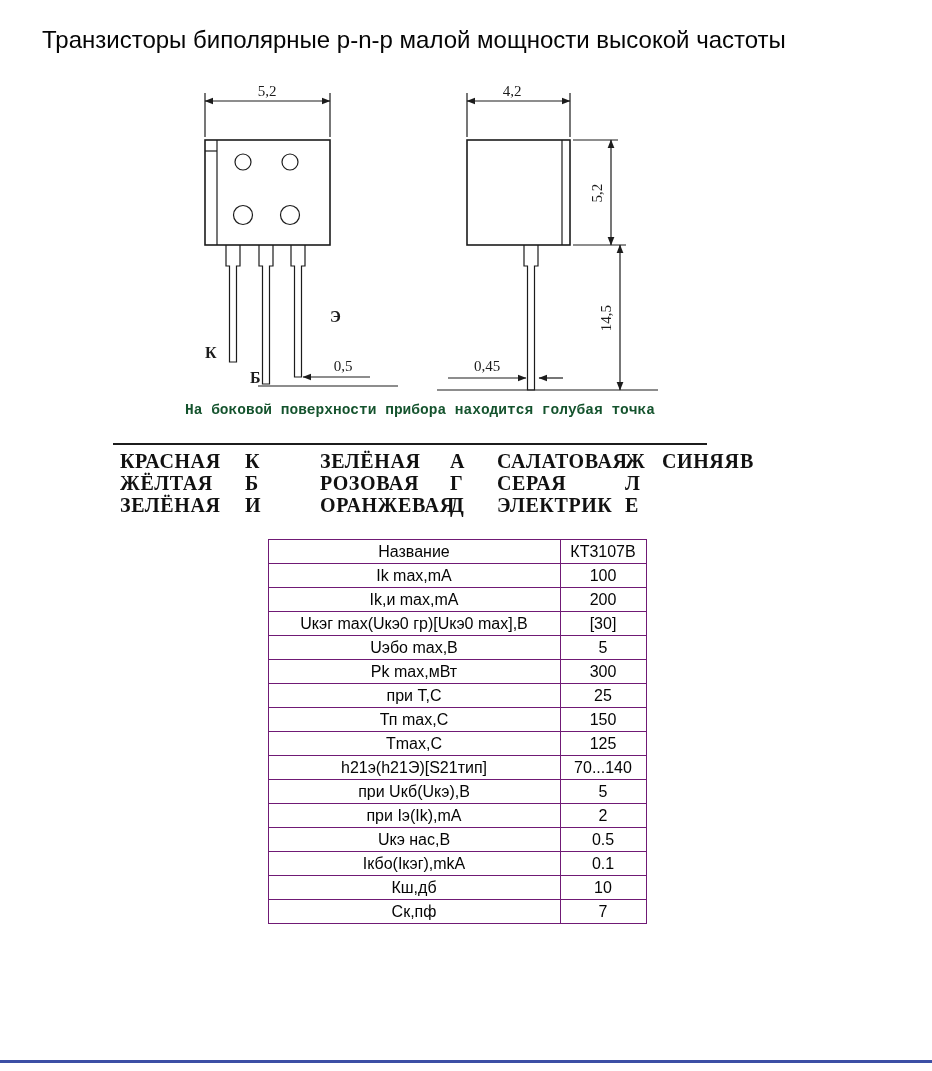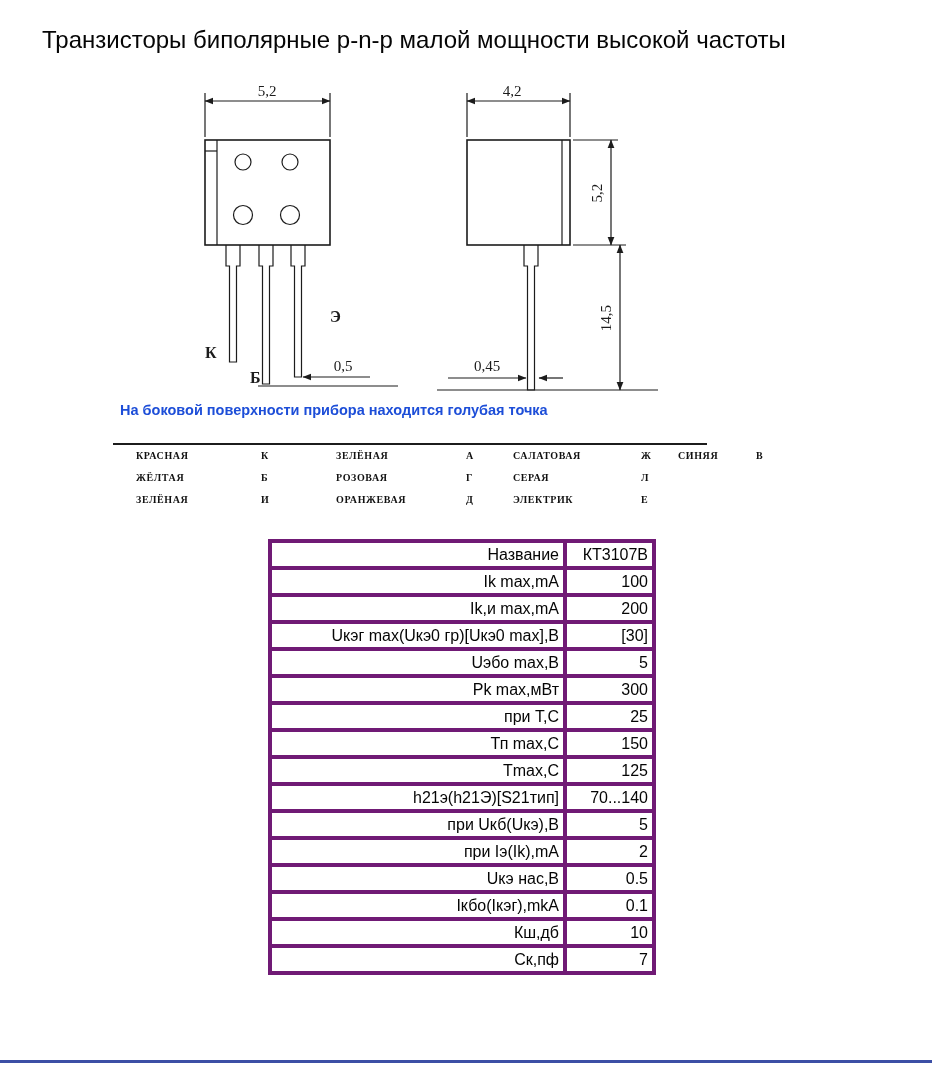--- a/index.html
+++ b/index.html
@@ -23,9 +23,9 @@
   .drawing text.pin-label { font-size:16px; font-weight:bold; }
   
   .note {
-    position:absolute; left:120px; top:399px; width:600px; 
-    font-family:Liberation Sans, sans-serif; font-weight:bold; font-size:14.5px;
-    line-height:22px; color:#1d4ed8;
+    position:absolute; left:120px; top:399px; width:600px; text-align:center;
+    font-family:Liberation Mono, monospace; font-weight:bold; font-size:14.5px;
+    line-height:22px; color:#14532d;
   }
   .note-rule {
     position:absolute; left:113px; top:443px; width:594px; height:0;

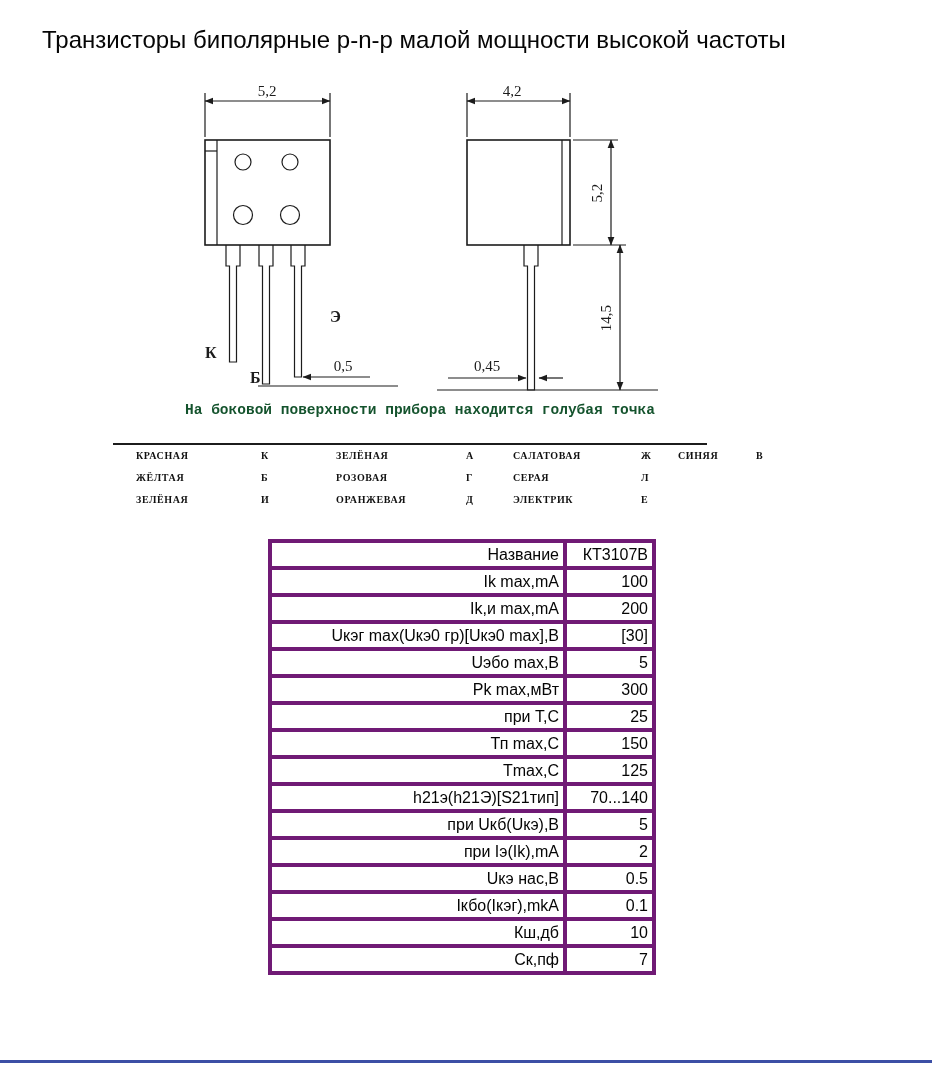--- a/index.html
+++ b/index.html
@@ -34,8 +34,8 @@
   
   .color-table {
     position:absolute; left:120px; top:450px; width:680px; height:68px;
-    font-family:"Liberation Serif", serif; font-weight:bold; font-size:10px;
-    letter-spacing:0.6px; color:#111;margin-left:16px;
+    font-family:"Liberation Serif", serif; font-weight:bold; font-size:20px;
+    letter-spacing:0.6px; color:#111;
   }
   .cc-row { position:relative; height:22px; }
   .cc-row span { position:absolute; top:0; white-space:nowrap; }

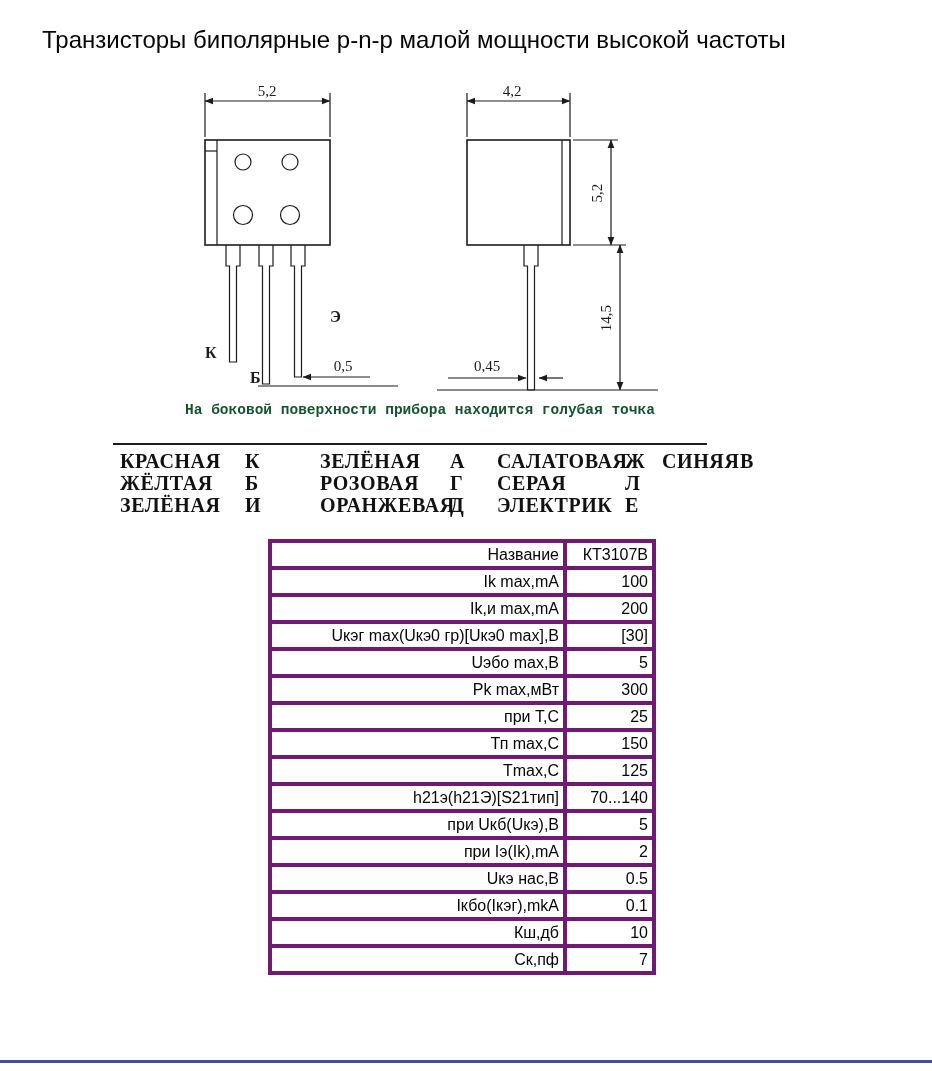--- a/index.html
+++ b/index.html
@@ -45,8 +45,8 @@
     font-family:"Liberation Sans", sans-serif; font-size:16px; color:#050505;
   }
   .spec td {
-    border:4px solid #701a75; padding:1px 4px 1px 3px; height:21px;
-    font-weight:400; text-align:right; white-space:nowrap;
+    border:1px solid #701a75; padding:1px 4px 1px 3px; height:21px;
+    font-weight:400; text-align:center; white-space:nowrap;
   }
   .spec .col-name { width:284px; }
   .spec .col-val  { width:78px; }

